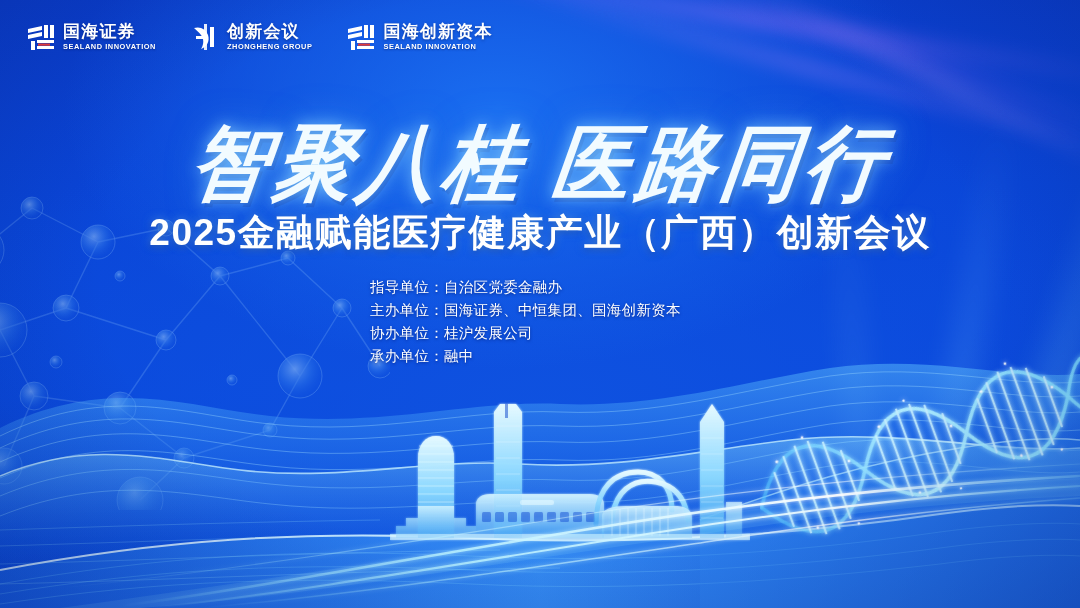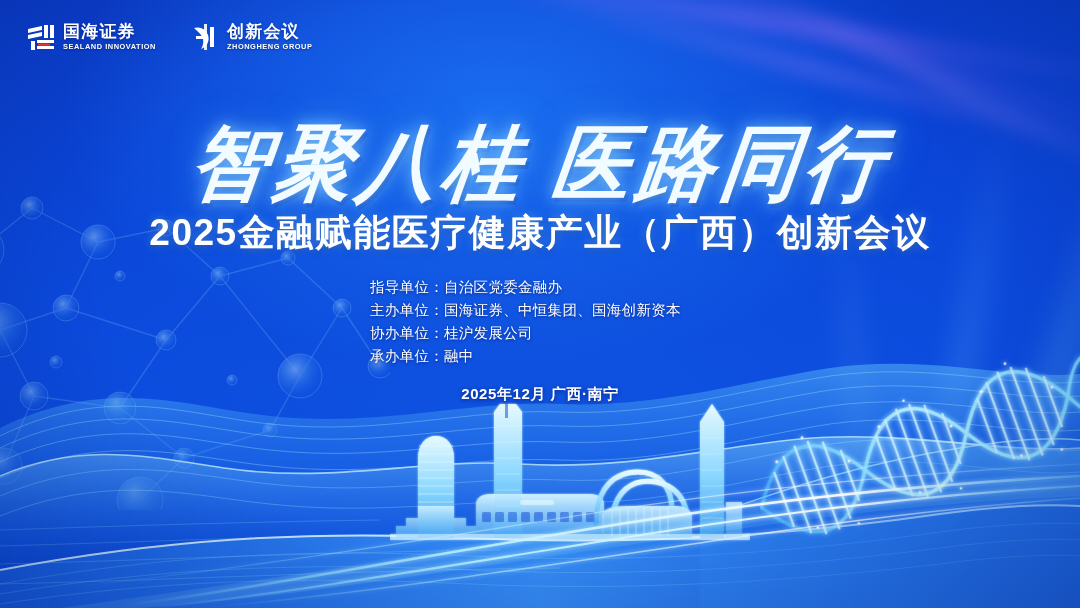--- a/index.html
+++ b/index.html
@@ -515,6 +515,26 @@
       </span>
     </div>
 
+    <div class="logo">
+      <span class="logo-mark">
+        <svg viewBox="0 0 30 30" xmlns="http://www.w3.org/2000/svg">
+          <g fill="#ffffff">
+            <path d="M2,7 L16,4 L16,8 L2,11 Z"></path>
+            <path d="M18,3 L22,3 L22,16 L18,16 Z"></path>
+            <path d="M24,3 L28,3 L28,16 L24,16 Z"></path>
+            <path d="M2,13 L16,10 L16,14 L2,17 Z"></path>
+            <path d="M5,19 L9,19 L9,28 L5,28 Z"></path>
+            <path d="M11,18 L28,18 L28,21 L11,21 Z"></path>
+            <path d="M11,24 L28,24 L28,27 L11,27 Z"></path>
+          </g>
+          <rect x="12" y="21.5" width="12" height="2.2" fill="#e03a3a"></rect>
+        </svg>
+      </span>
+      <span class="logo-text">
+        <span class="logo-cn">国海创新资本</span>
+        <span class="logo-en">SEALAND INNOVATION</span>
+      </span>
+    </div>
 
   </div>
 

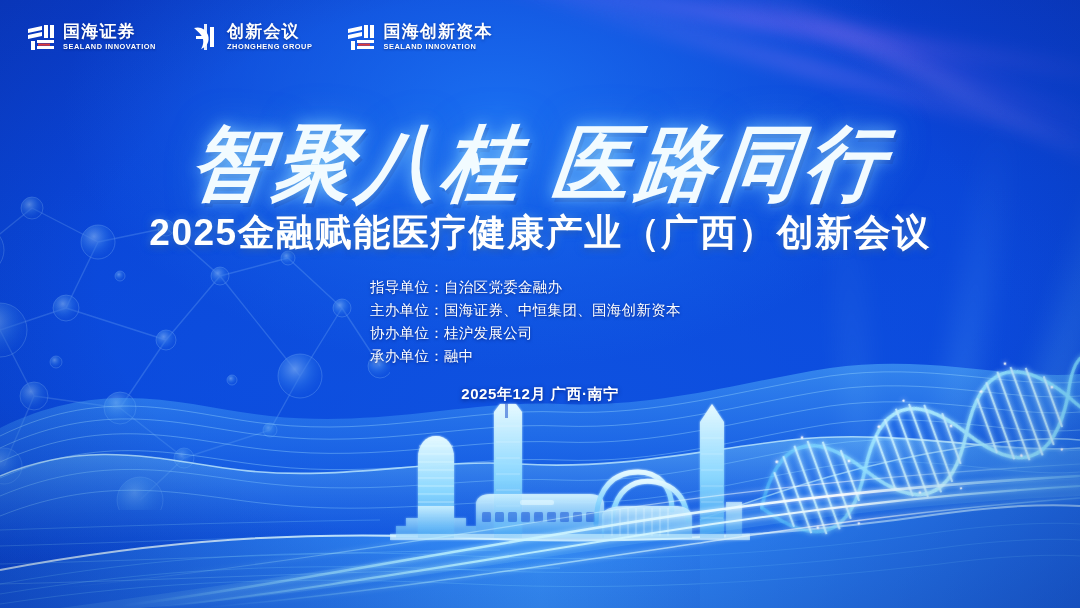--- a/index.html
+++ b/index.html
@@ -565,9 +565,6 @@
     </div>
   </div>
 
-  <div class="datetime">
-    <span>2025年12月  广西·南宁</span>
-  </div>
 
 </div>
 

